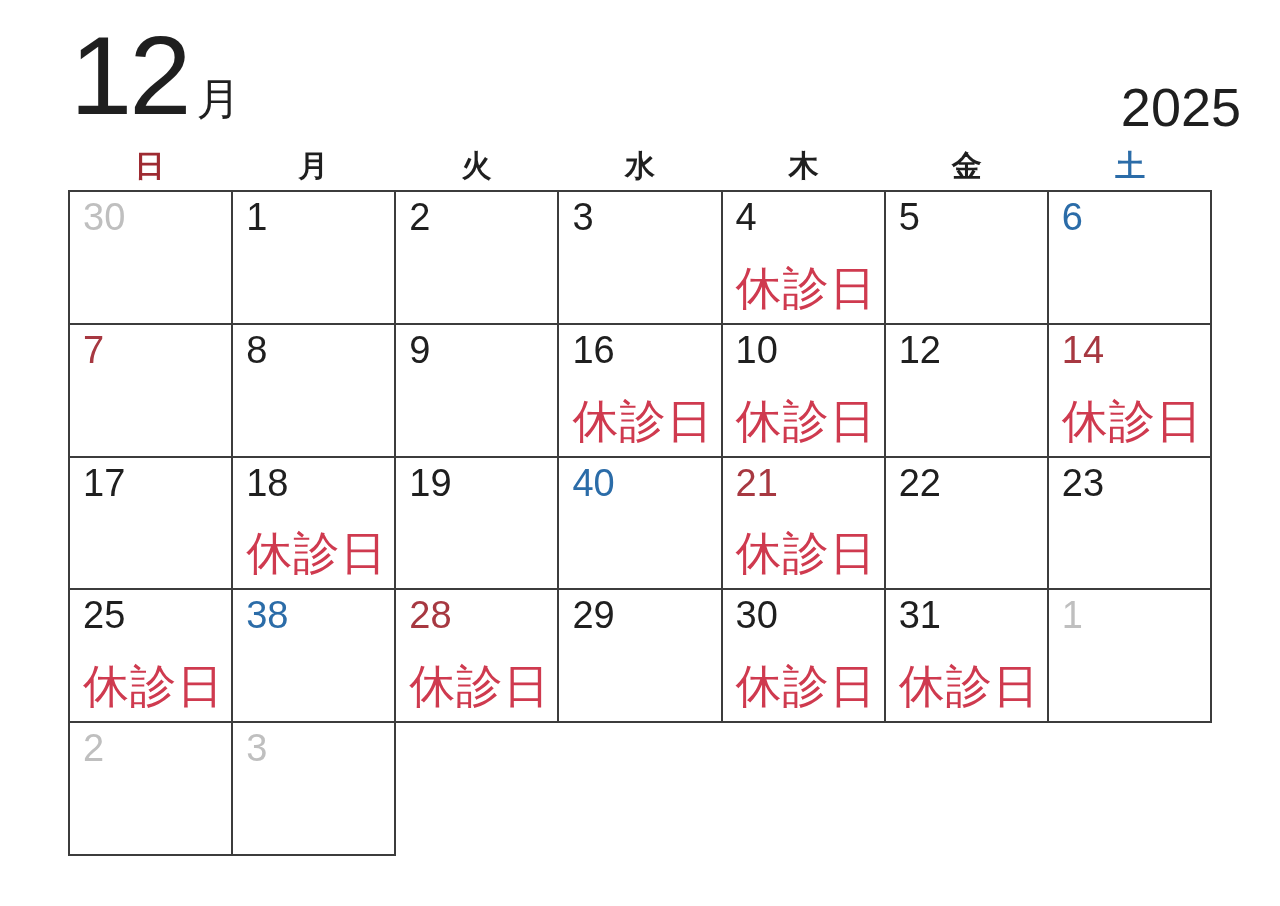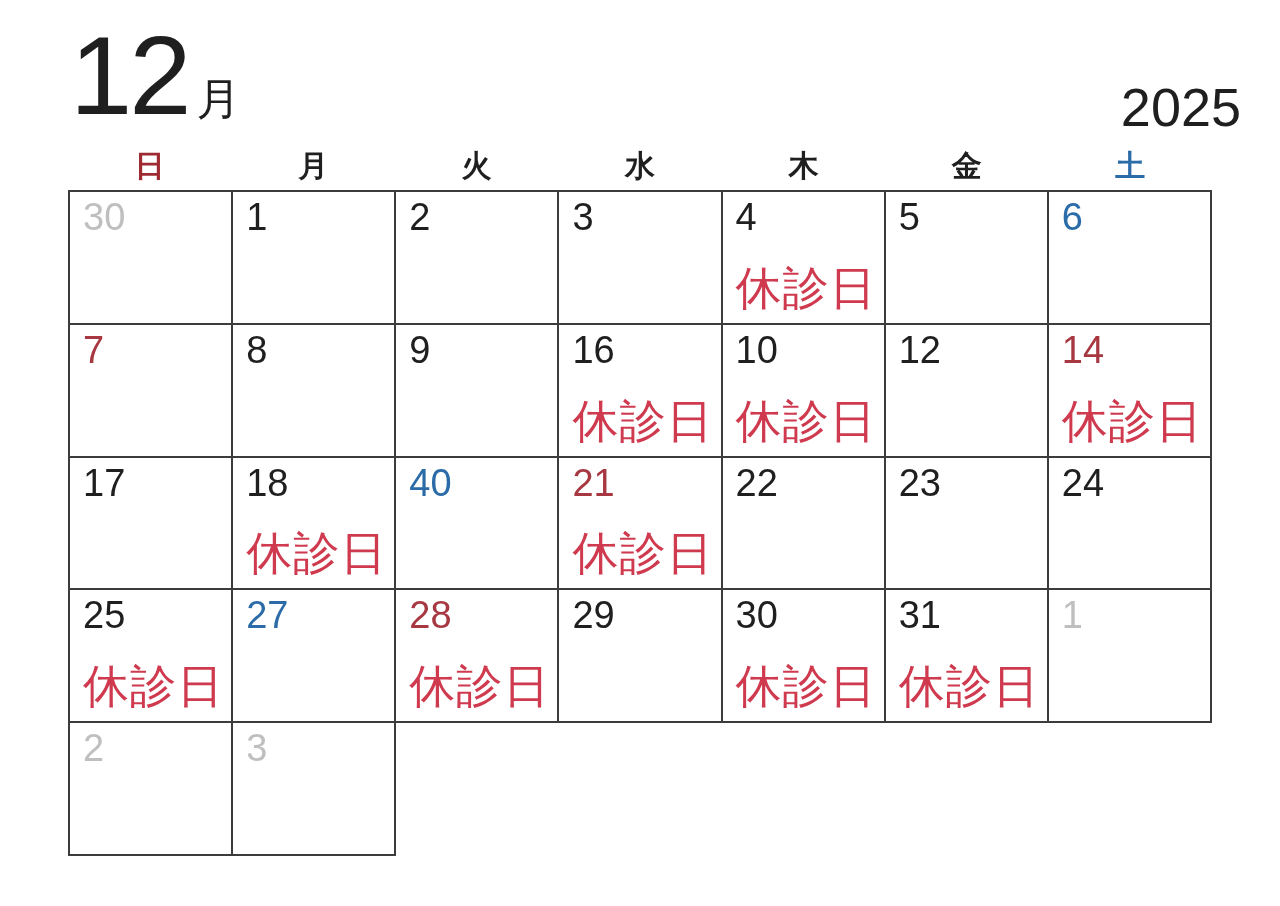--- a/index.html
+++ b/index.html
@@ -182,6 +182,9 @@
         <span class="day-num">18</span>
         <span class="closed-label">休診日</span>
       </div>
+      <div class="cell">
+        <span class="day-num">19</span>
+      </div>
       <div class="cell saturday">
         <span class="day-num">40</span>
       </div>

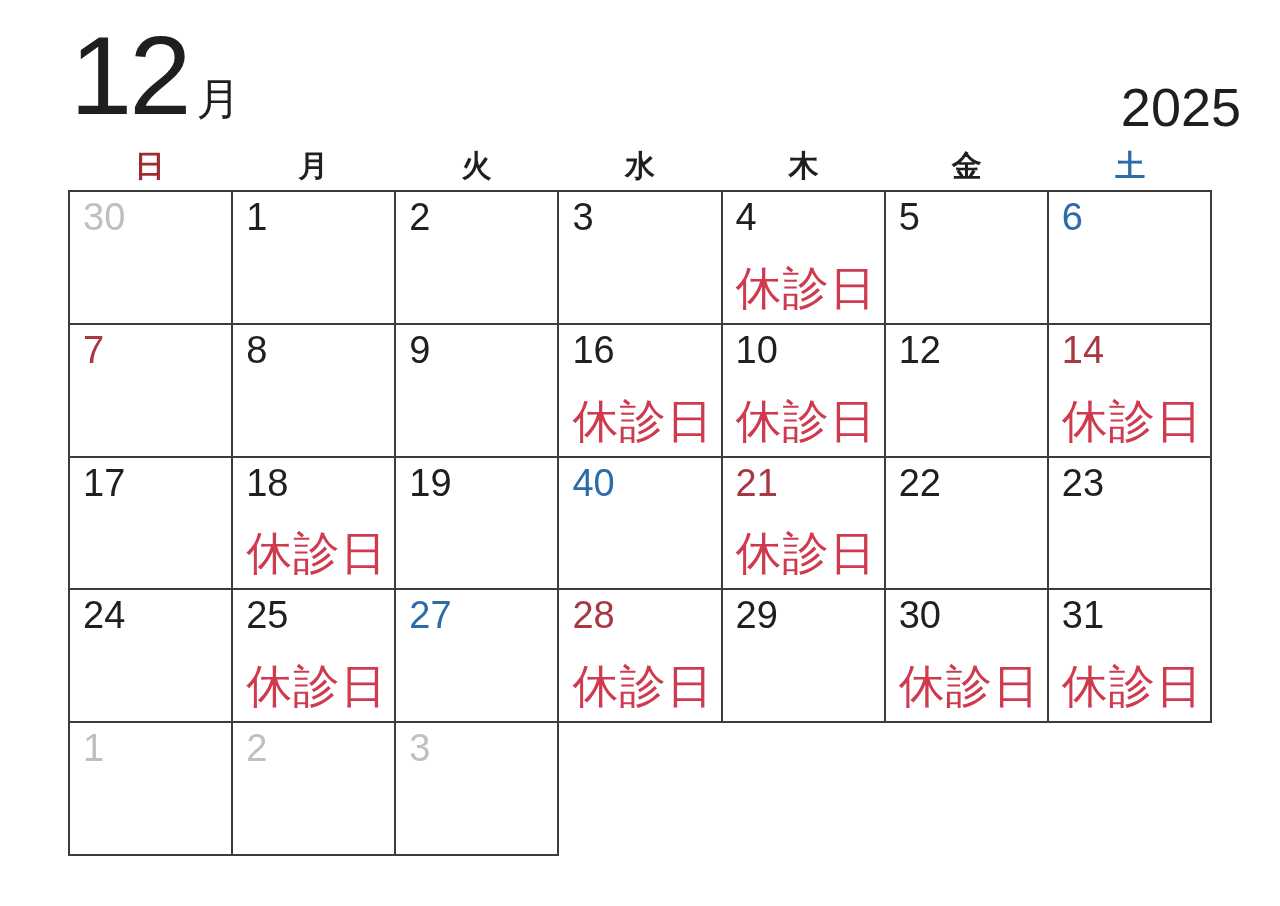--- a/index.html
+++ b/index.html
@@ -199,9 +199,6 @@
         <span class="day-num">23</span>
       </div>
       <div class="cell">
-        <span class="day-num">24</span>
-      </div>
-      <div class="cell">
         <span class="day-num">25</span>
         <span class="closed-label">休診日</span>
       </div>

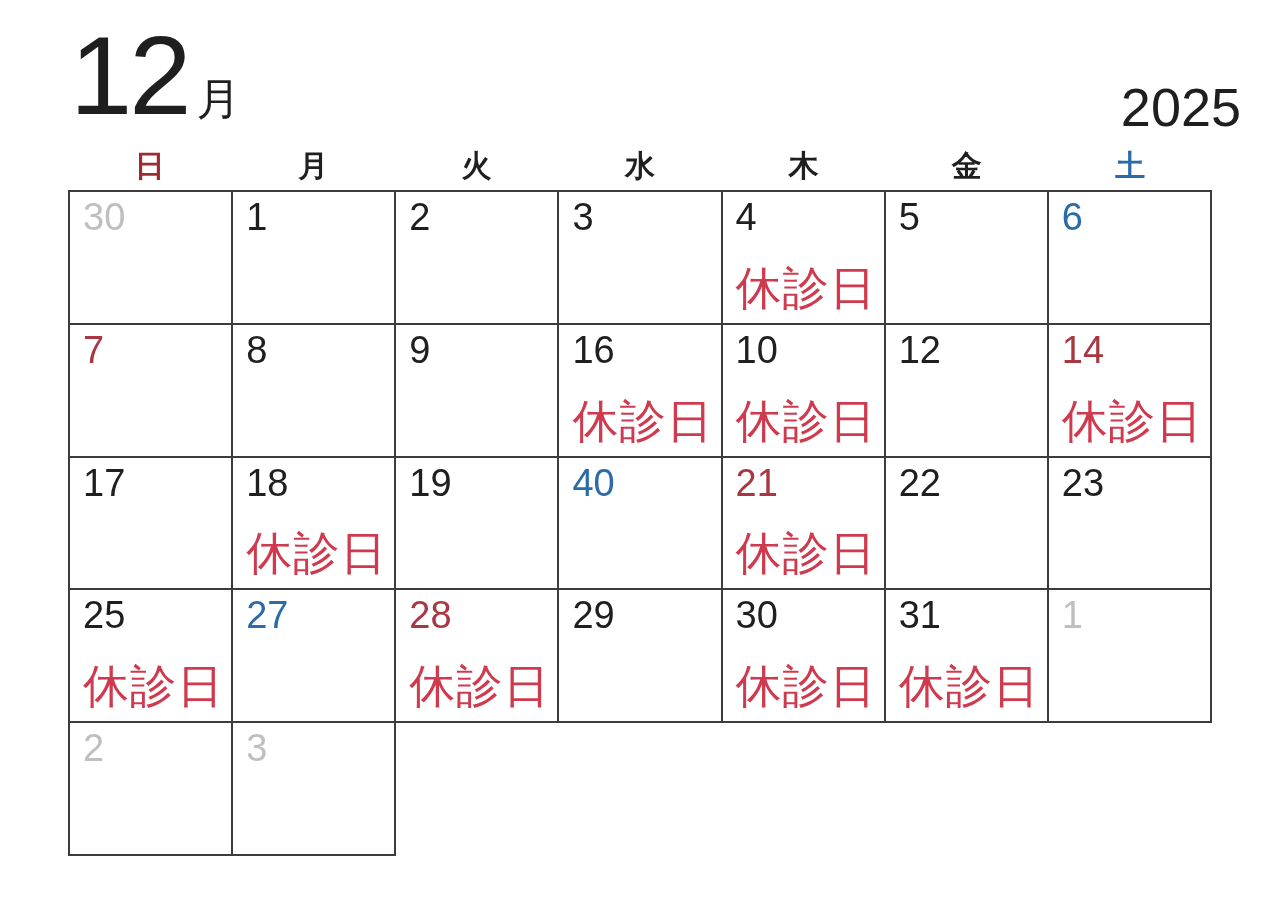--- a/index.html
+++ b/index.html
@@ -203,7 +203,7 @@
         <span class="closed-label">休診日</span>
       </div>
       <div class="cell saturday">
-        <span class="day-num">27</span>
+        <span class="day-num">38</span>
       </div>
       <div class="cell sunday">
         <span class="day-num">28</span>

